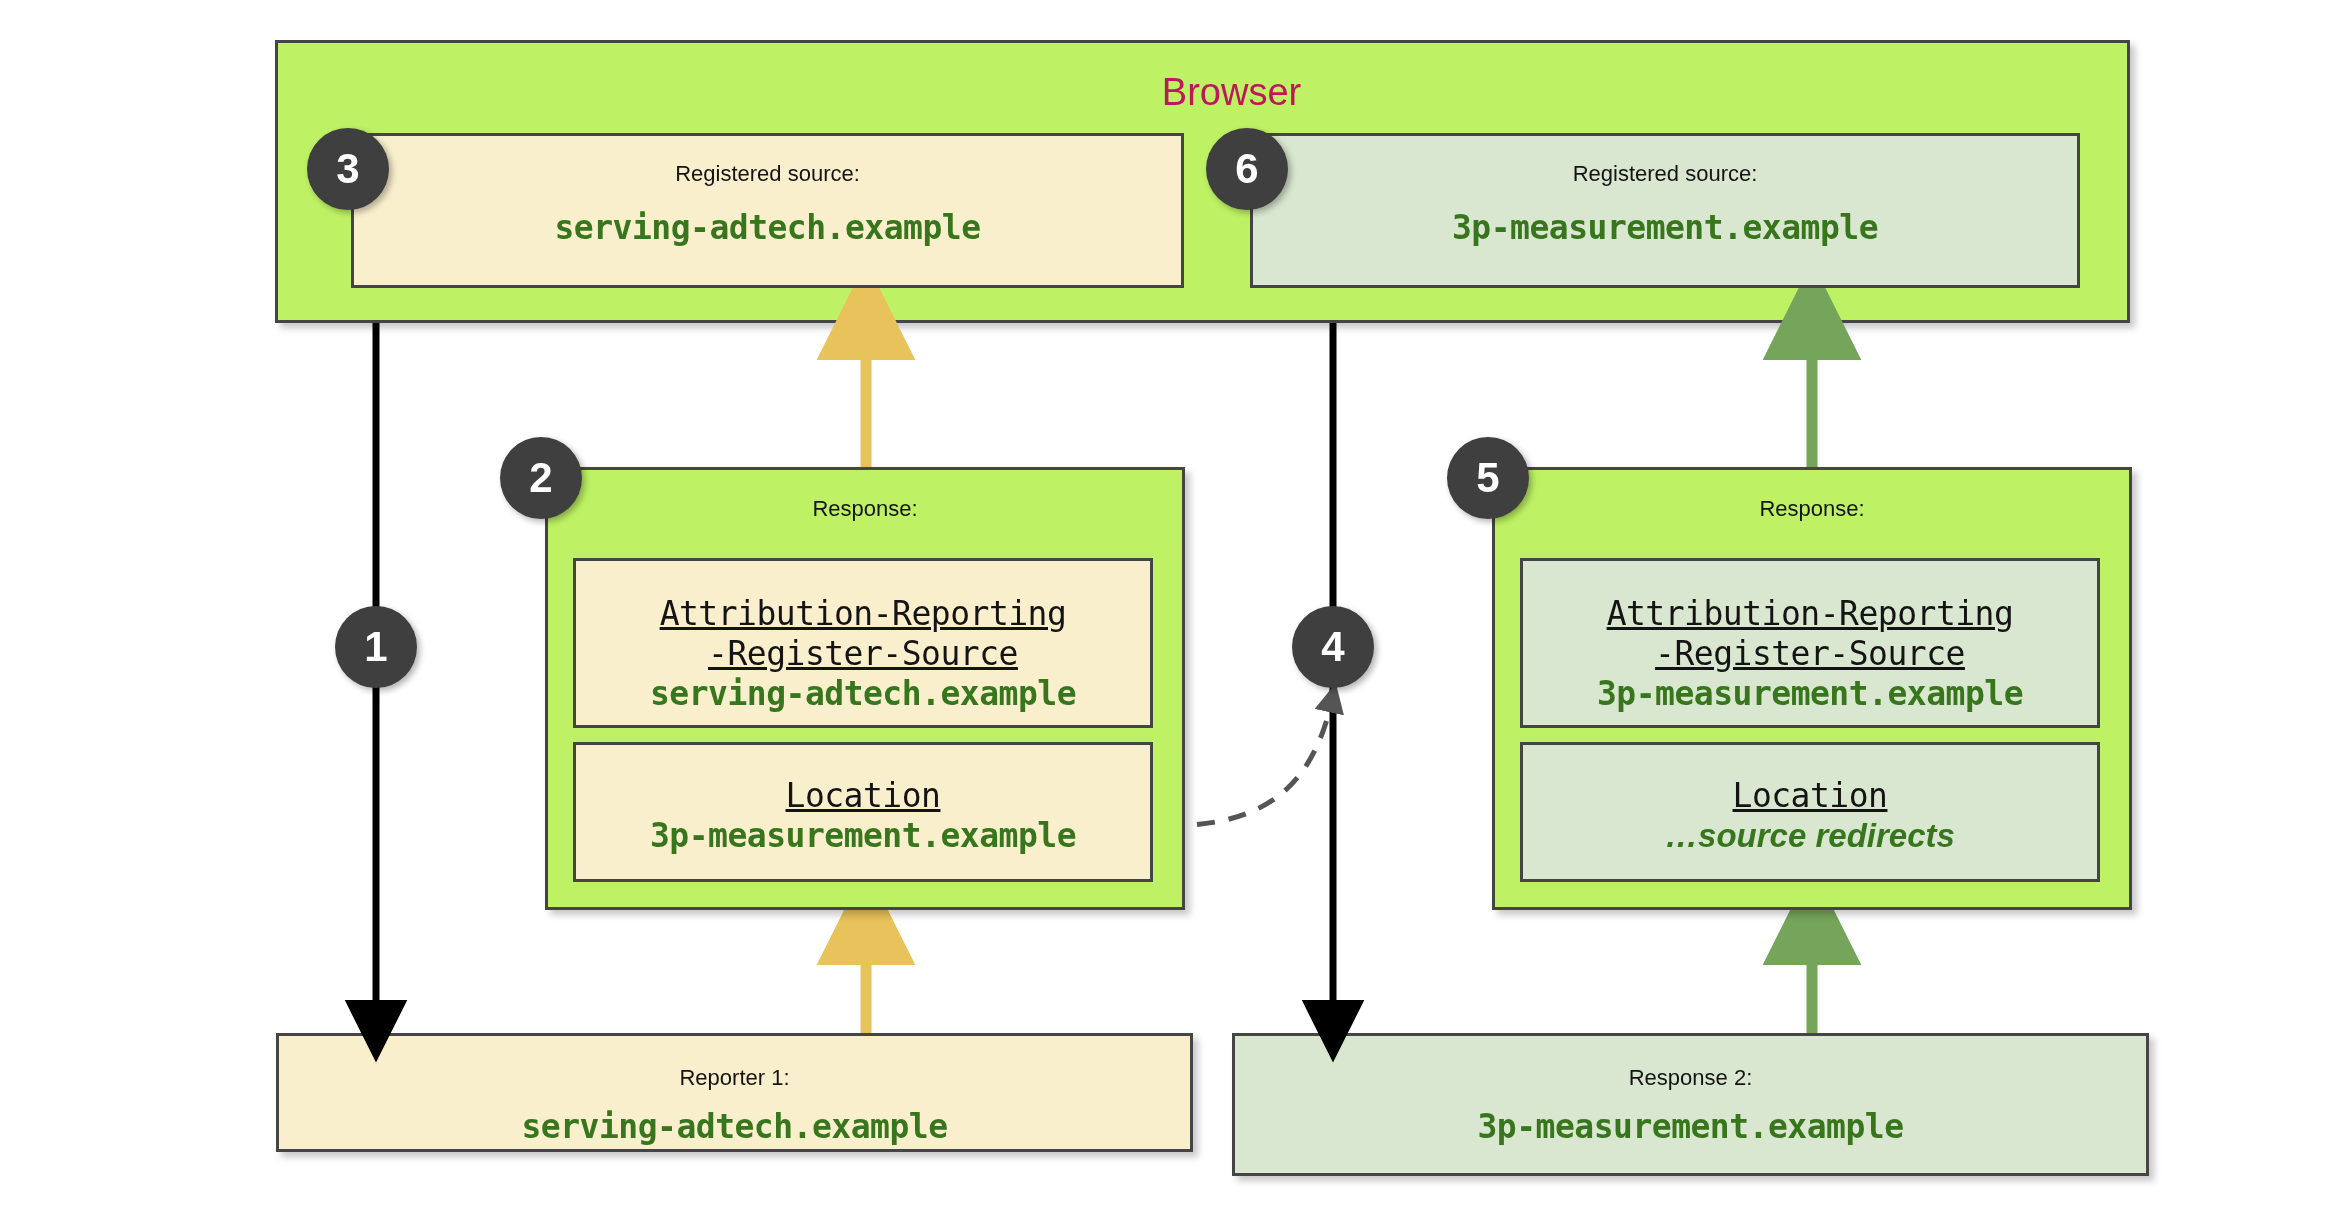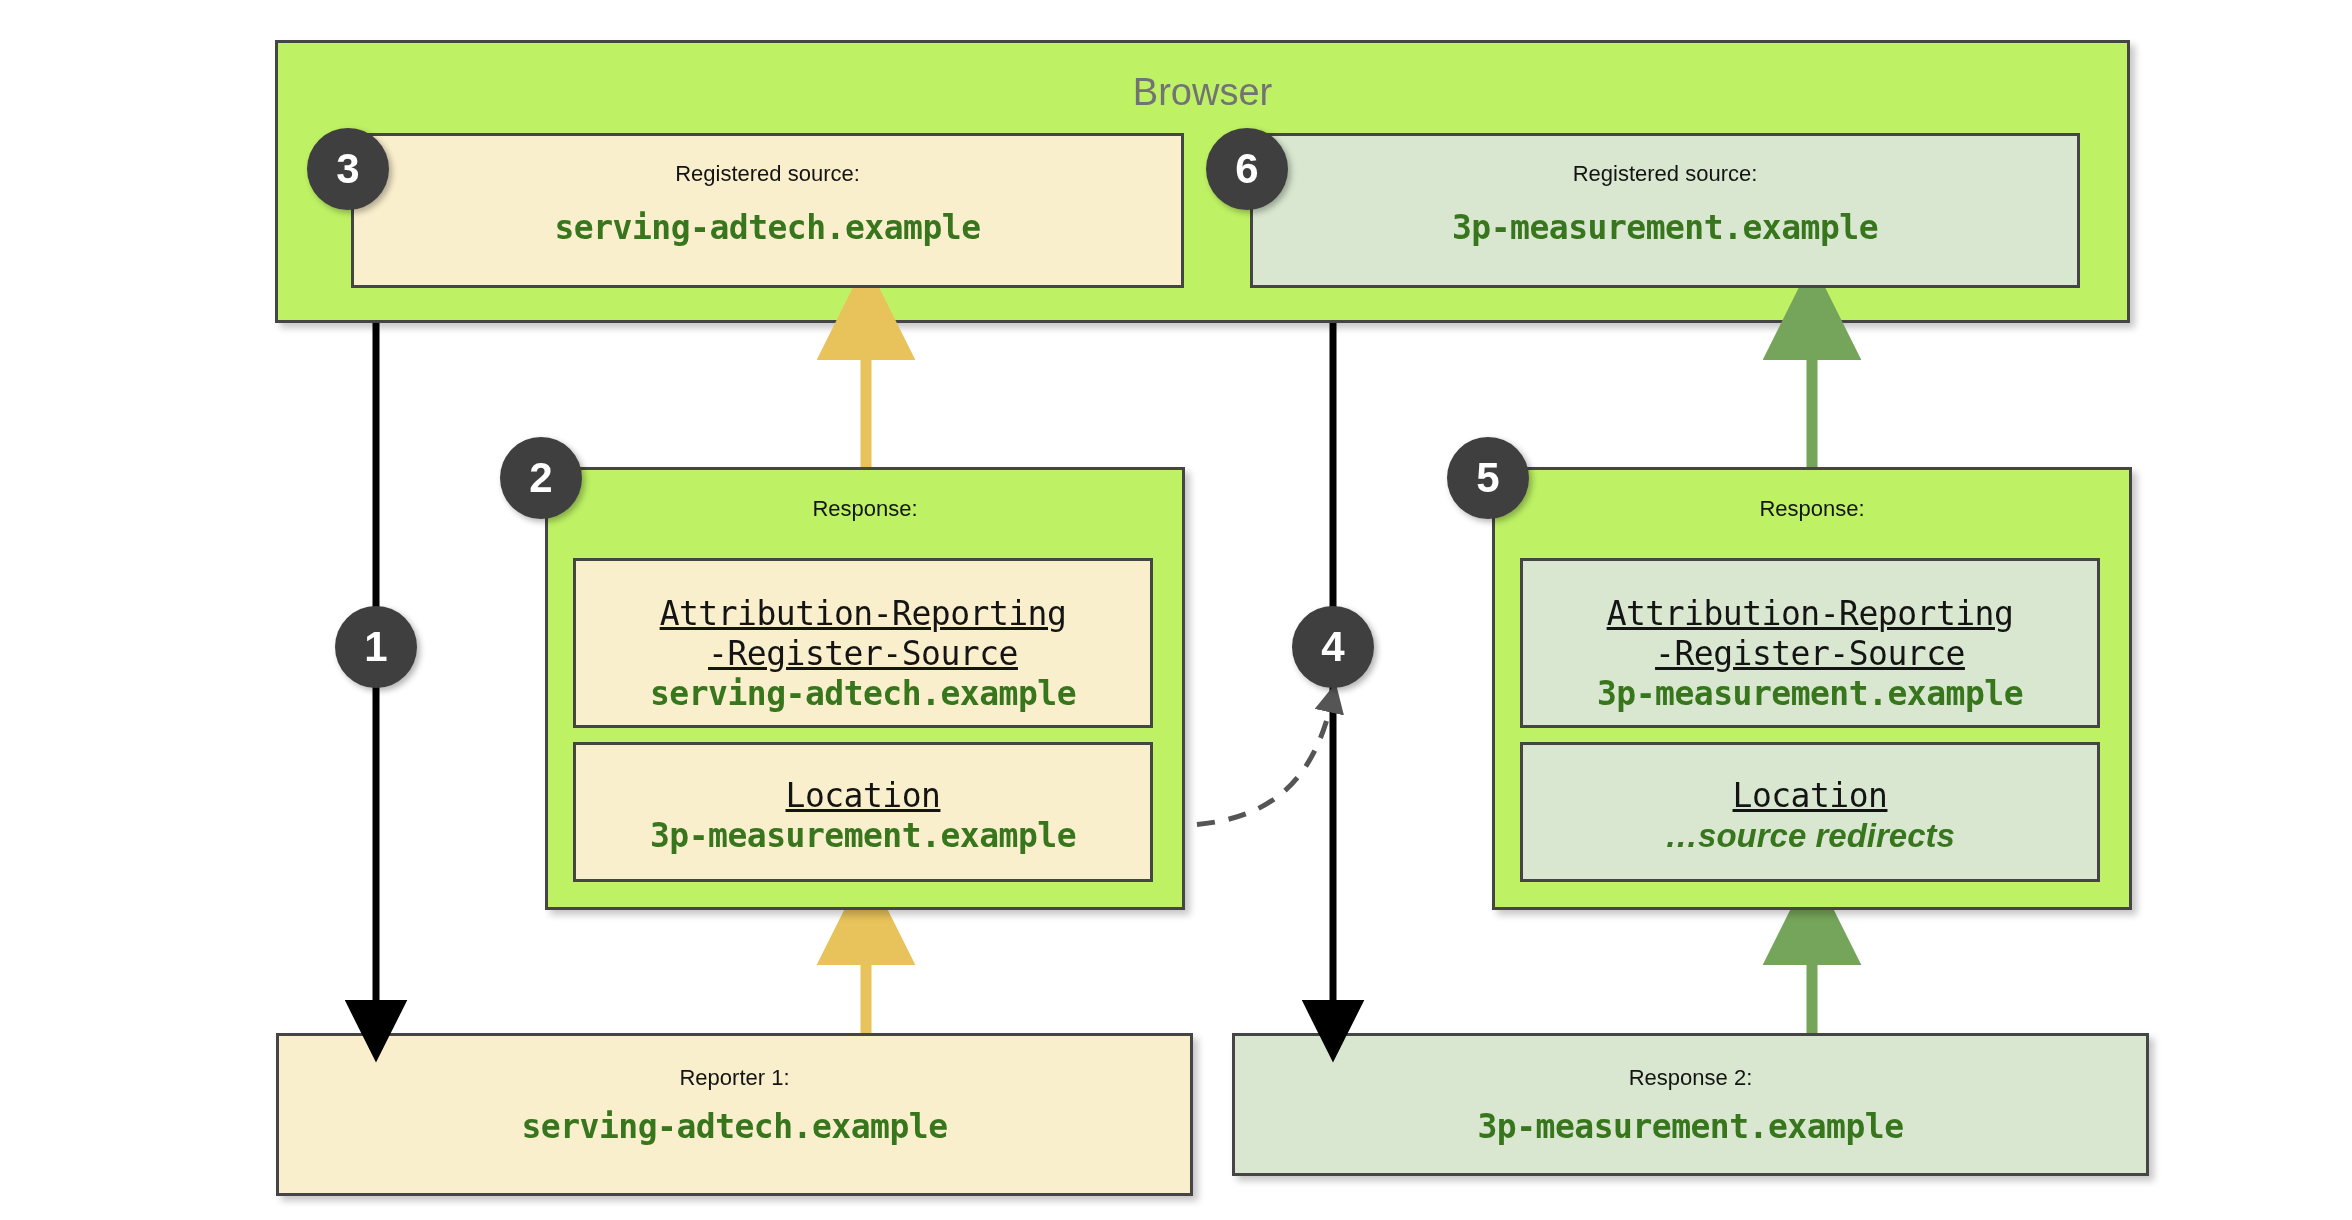--- a/index.html
+++ b/index.html
@@ -46,7 +46,8 @@
   }
   .browser-title {
     font-size: 38px;
-    color: #737373;
+    color: #be185d;
+    margin-left: 29px;
   }
   .lbl {
     font-size: 22px;

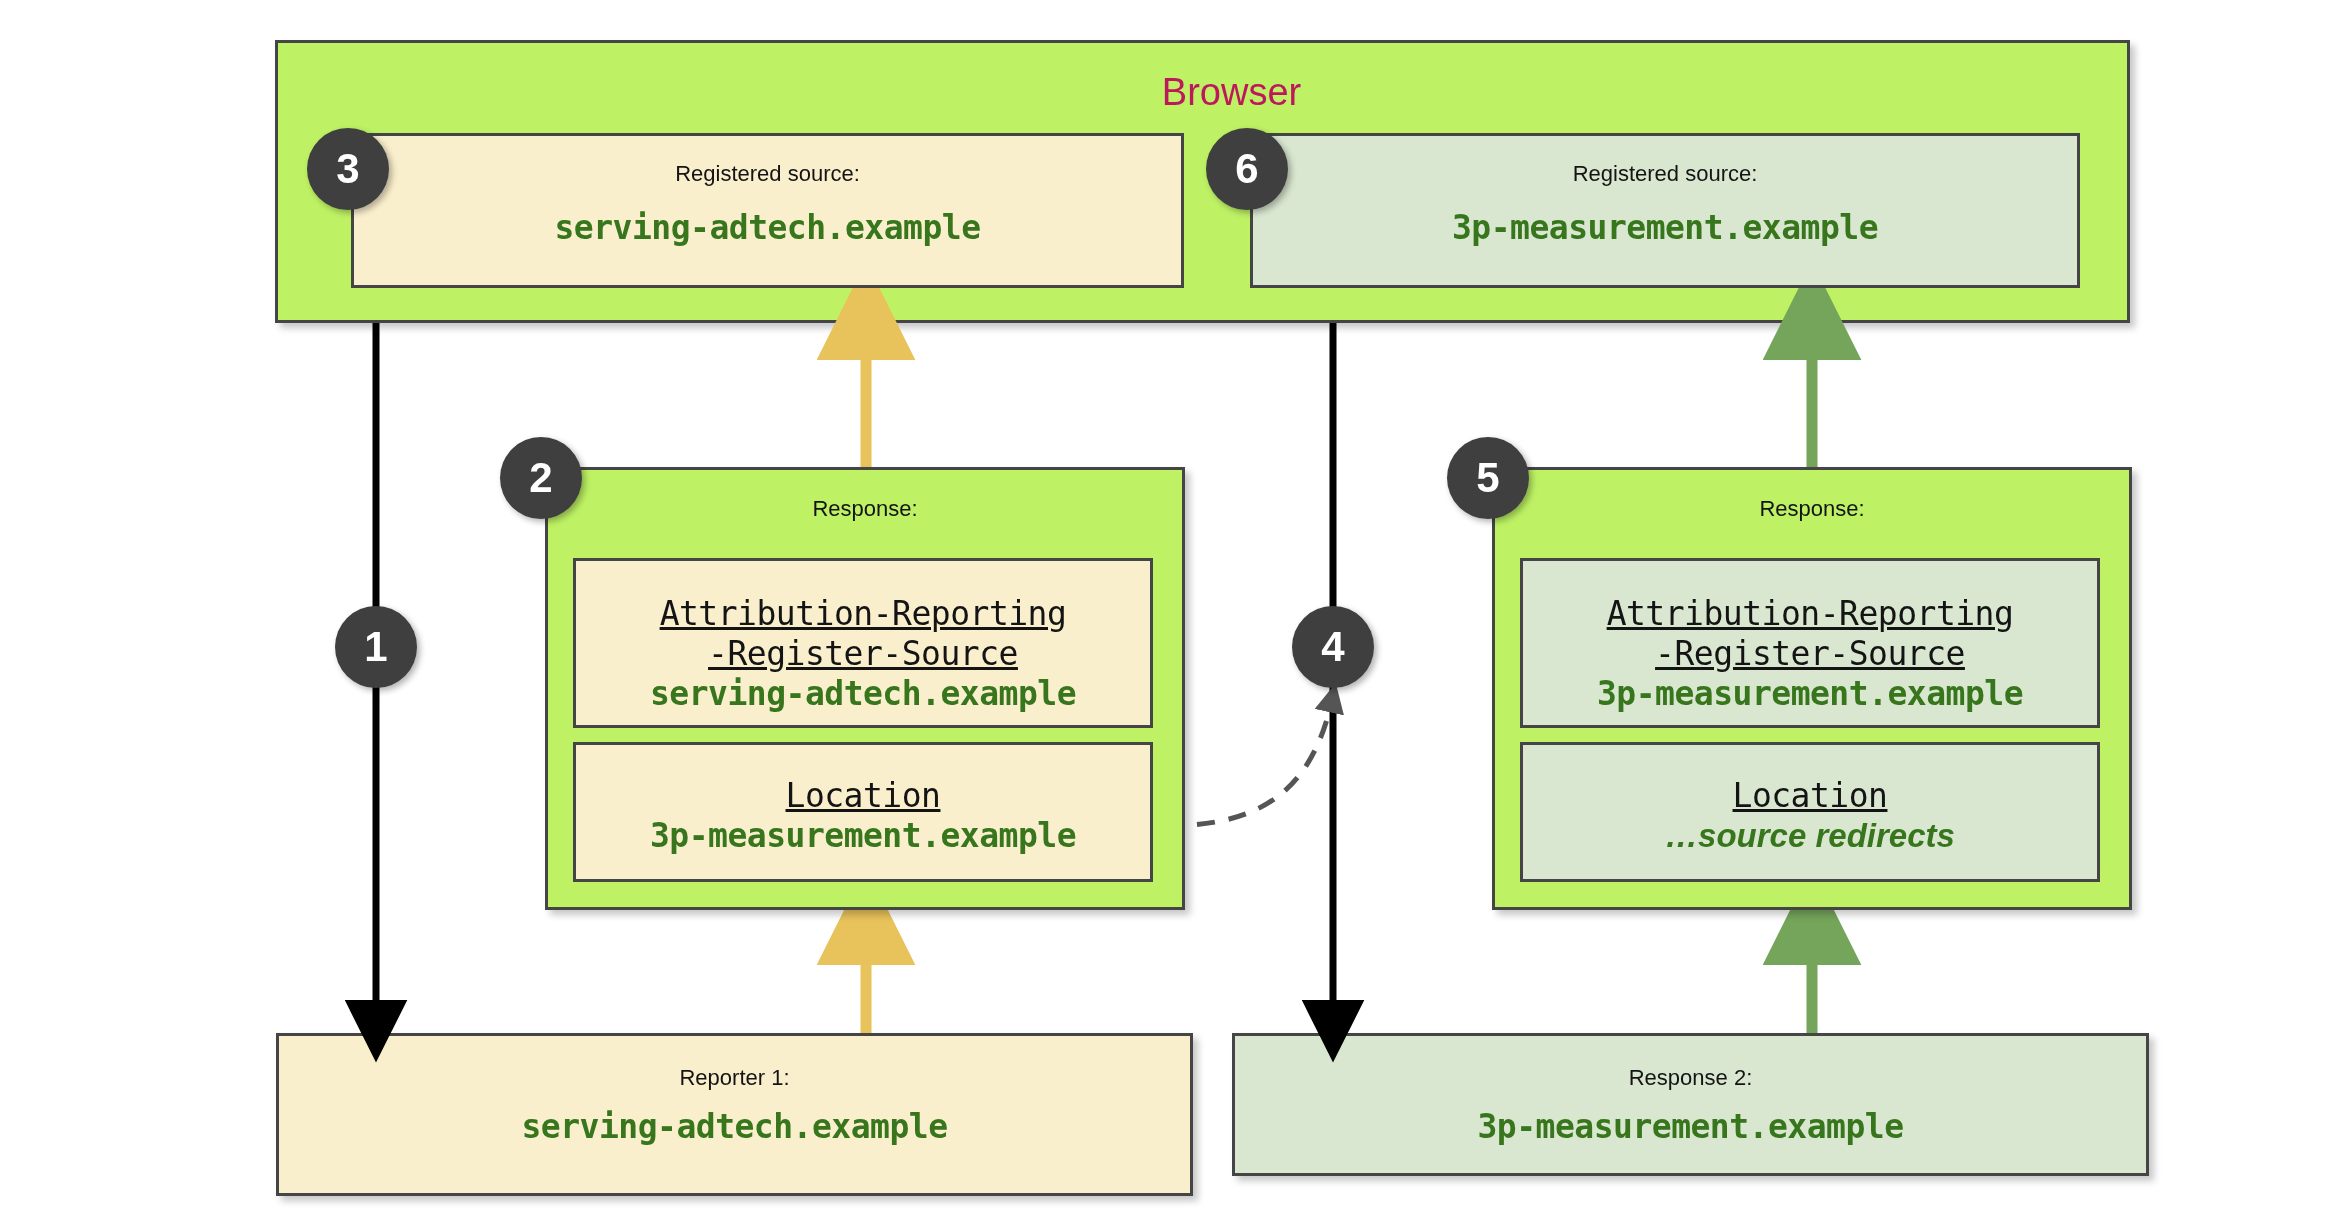--- a/index.html
+++ b/index.html
@@ -191,7 +191,7 @@
   <div class="step" style="left:335px; top:606px;">1</div>
   <div class="step" style="left:1292px; top:606px;">4</div>
 
-  <div class="box yellow" style="left:276px; top:1033px; width:917px; height:163px;padding-left:28px;">
+  <div class="box yellow" style="left:276px; top:1033px; width:917px; height:119px;padding-left:28px;">
     <div class="center-text lbl" style="top:29px;">Reporter 1:</div>
     <div class="center-text mono" style="top:72px;">serving-adtech.example</div>
   </div>

